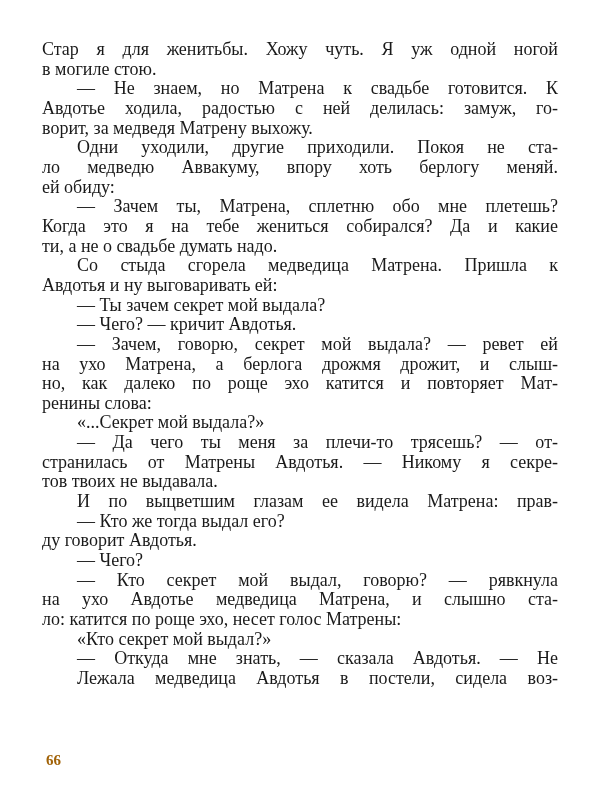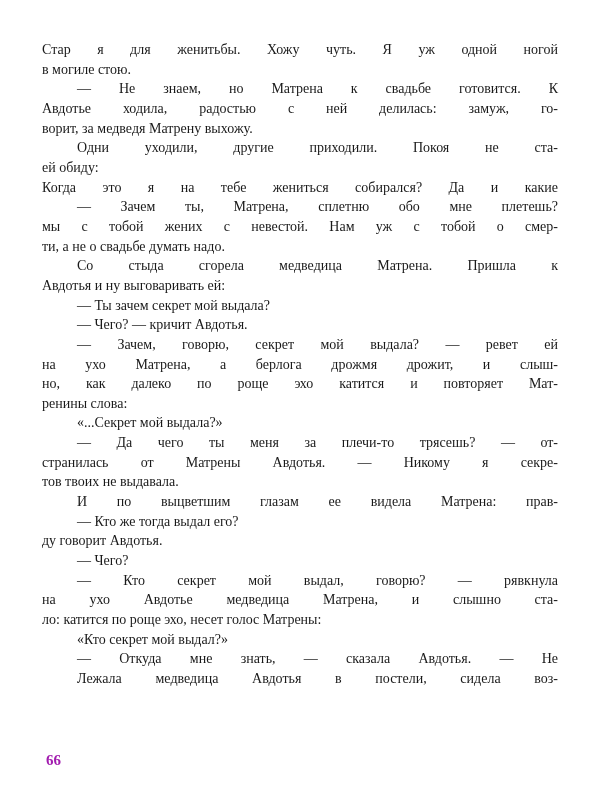--- a/index.html
+++ b/index.html
@@ -7,7 +7,7 @@
   .page {
     position: absolute; left: 42px; top: 40px; width: 516px;
     font-family: "Liberation Serif", serif;
-    font-size: 14px; line-height: 19.66px; color: #1a1a1a;
+    font-size: 18px; line-height: 19.66px; color: #1a1a1a;
   }
   .line { white-space: nowrap; text-align: justify; text-align-last: justify; height: 19.66px; overflow: visible; }
   .line.last { text-align-last: left; }

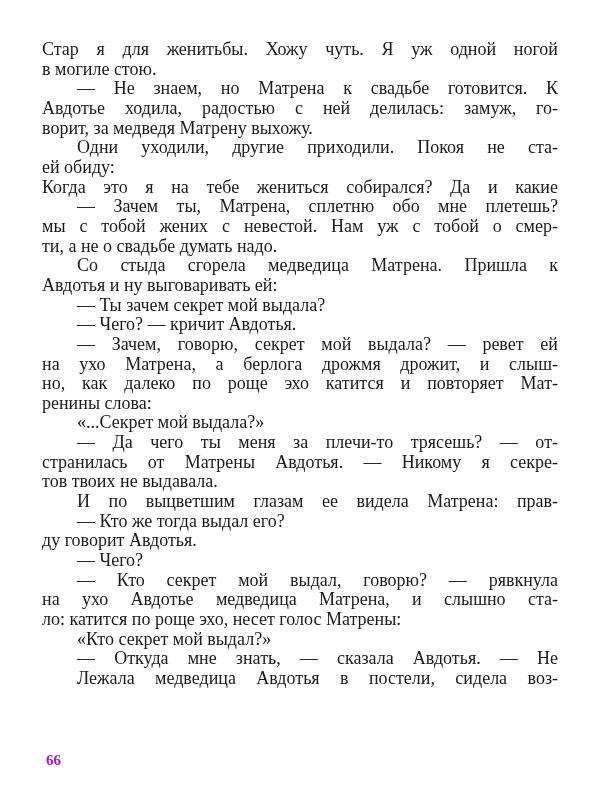--- a/index.html
+++ b/index.html
@@ -27,6 +27,7 @@
     <div class="line">Авдотье ходила, радостью с ней делилась: замуж, го-</div>
     <div class="line last">ворит, за медведя Матрену выхожу.</div>
     <div class="line indent">Одни уходили, другие приходили. Покоя не ста-</div>
+    <div class="line">ло медведю Аввакуму, впору хоть берлогу меняй.</div>
     <div class="line last">ей обиду:</div>
     <div class="line">Когда это я на тебе жениться собирался? Да и какие</div>
     <div class="line indent">— Зачем ты, Матрена, сплетню обо мне плетешь?</div>

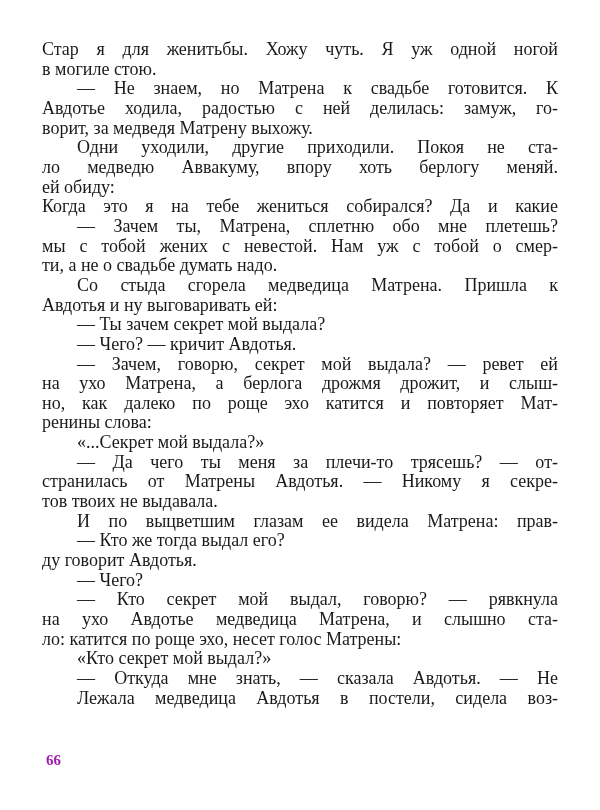--- a/index.html
+++ b/index.html
@@ -29,8 +29,8 @@
     <div class="line indent">Одни уходили, другие приходили. Покоя не ста-</div>
     <div class="line">ло медведю Аввакуму, впору хоть берлогу меняй.</div>
     <div class="line last">ей обиду:</div>
+    <div class="line indent">— Зачем ты, Матрена, сплетню обо мне плетешь?</div>
     <div class="line">Когда это я на тебе жениться собирался? Да и какие</div>
-    <div class="line indent">— Зачем ты, Матрена, сплетню обо мне плетешь?</div>
     <div class="line">мы с тобой жених с невестой. Нам уж с тобой о смер-</div>
     <div class="line last">ти, а не о свадьбе думать надо.</div>
     <div class="line indent">Со стыда сгорела медведица Матрена. Пришла к</div>

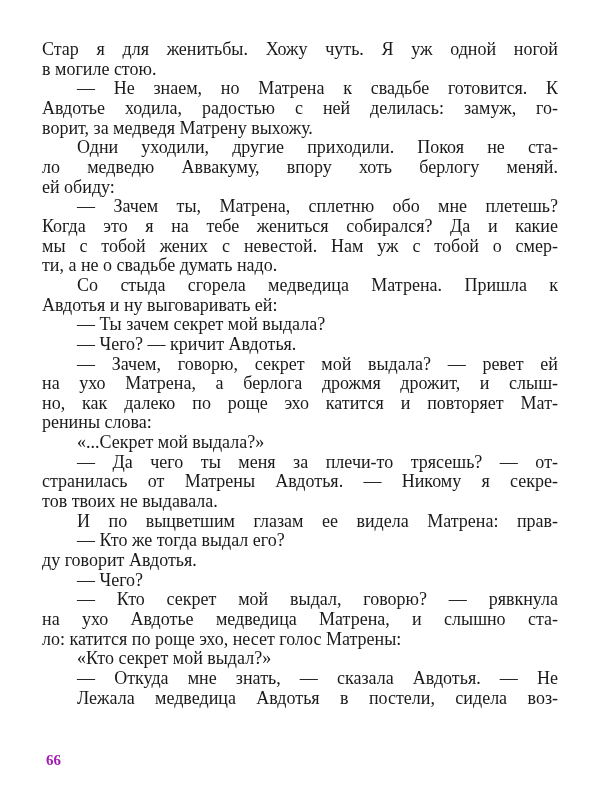--- a/index.html
+++ b/index.html
@@ -31,7 +31,6 @@
     <div class="line last">ей обиду:</div>
     <div class="line indent">— Зачем ты, Матрена, сплетню обо мне плетешь?</div>
     <div class="line">Когда это я на тебе жениться собирался? Да и какие</div>
-    <div class="line">мы с тобой жених с невестой. Нам уж с тобой о смер-</div>
     <div class="line last">ти, а не о свадьбе думать надо.</div>
     <div class="line indent">Со стыда сгорела медведица Матрена. Пришла к</div>
     <div class="line last">Авдотья и ну выговаривать ей:</div>

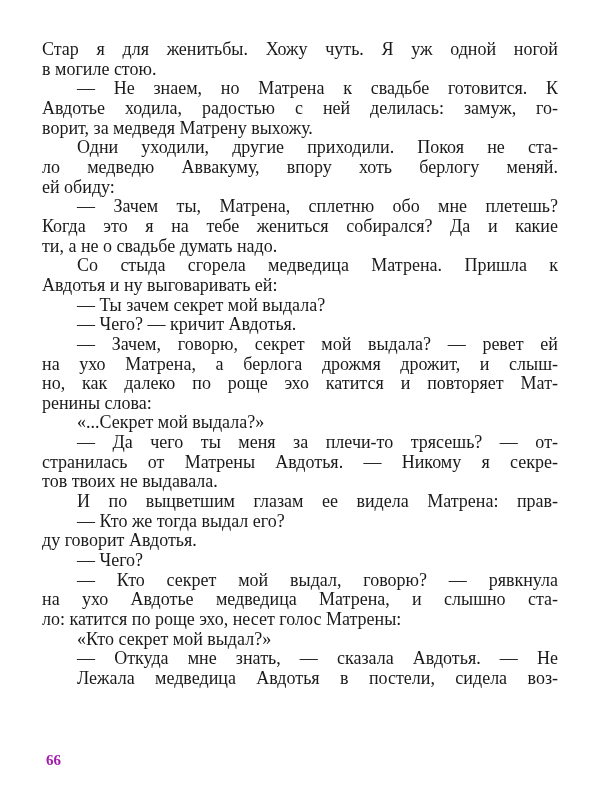--- a/index.html
+++ b/index.html
@@ -14,7 +14,7 @@
   .line.indent { padding-left: 35px; }
   .pagenum {
     position: absolute; left: 46px; top: 752px;
-    font-family: "Liberation Serif", serif; font-weight: bold; font-size: 15px; color: #a21caf;
+    font-family: "Liberation Serif", serif; font-weight: bold; font-size: 15px; color: #a16207;
   }
 </style>
 </head>

